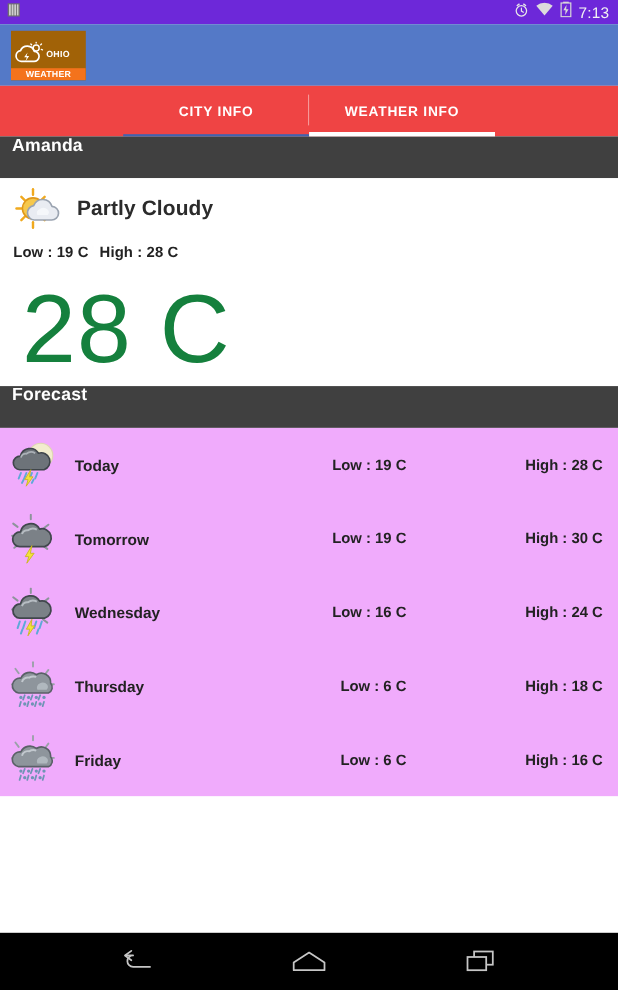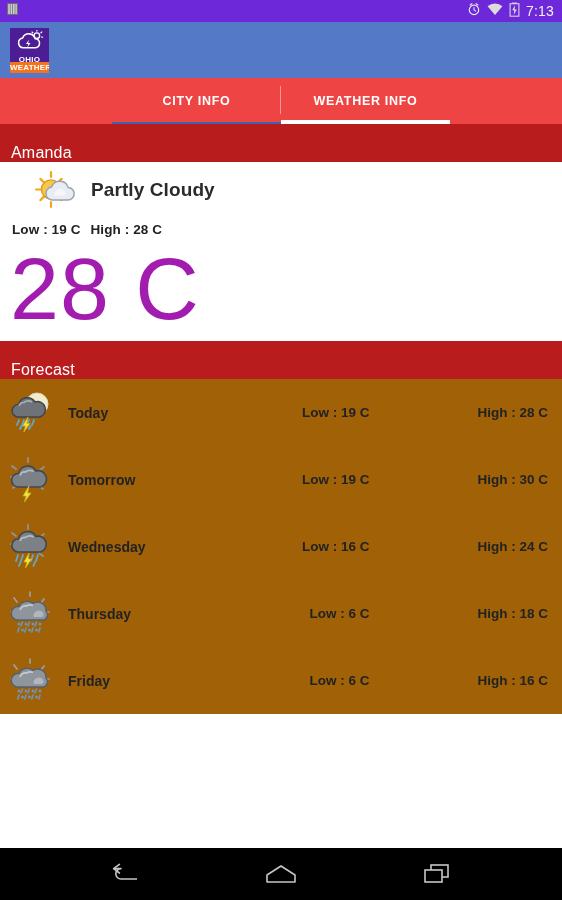--- a/index.html
+++ b/index.html
@@ -39,9 +39,9 @@
     flex: 0 0 56px;
   }
   .logo {
-    width: 39px; height: 45px;
-    background: #4c1d95;
-    display: flex; flex-direction: column;
+    width: 68px; height: 45px;
+    background: #a16207;
+    display: flex; flex-direction: row;
     align-items: center; justify-content: flex-start;
     overflow: hidden; position: relative;
   }

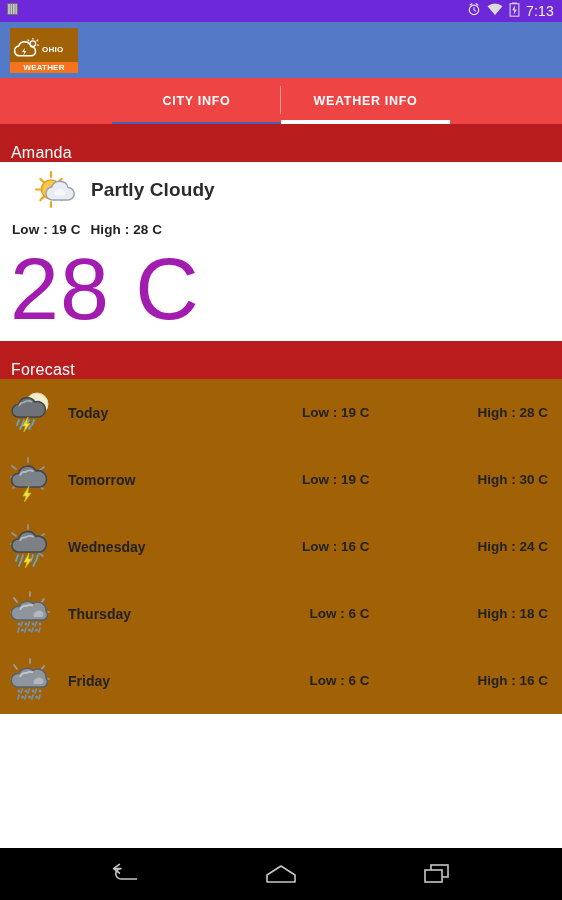--- a/index.html
+++ b/index.html
@@ -83,11 +83,11 @@
 
   
   .section-header {
-    background: #b91c1c;
+    background: #404040;
     height: 38px;
-    display: flex; align-items: flex-end;
+    display: flex; align-items: flex-start;
     padding-left: 11px;
-    color: #ffffff; font-size: 16px; font-weight: normal;
+    color: #ffffff; font-size: 16px; font-weight: bold;
     letter-spacing: .2px;
     flex: 0 0 38px;
   }

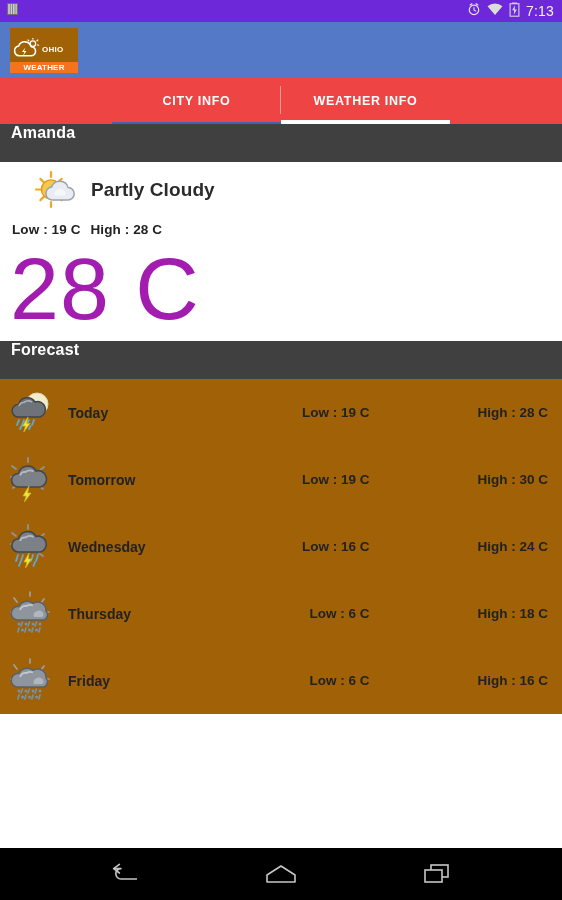--- a/index.html
+++ b/index.html
@@ -99,7 +99,7 @@
   }
   .cur-row {
     display: flex; align-items: center;
-    padding-left: 12px; height: 44px; margin-left: 21px;
+    padding-left: 12px; height: 44px;
   }
   .cur-icon { width: 48px; height: 42px; flex: 0 0 48px; }
   .cur-cond {

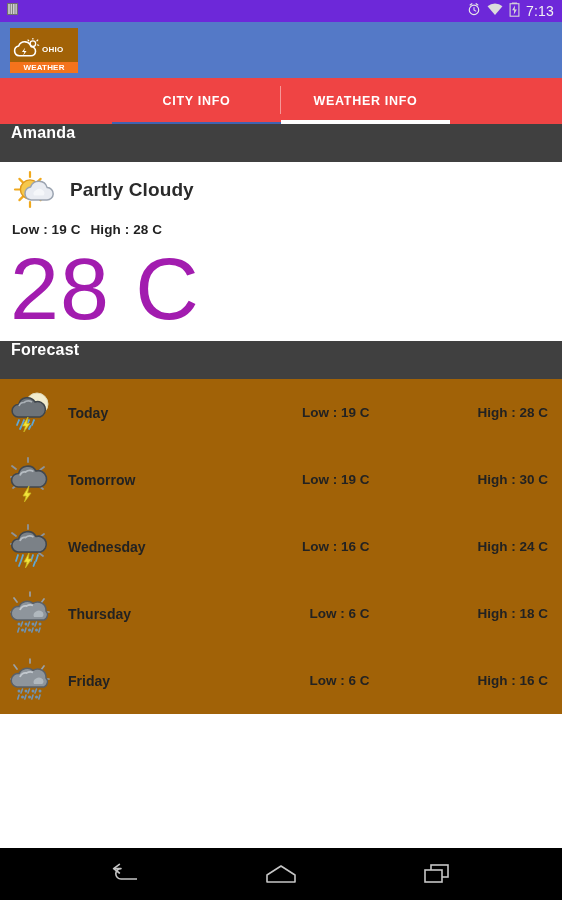--- a/index.html
+++ b/index.html
@@ -114,8 +114,8 @@
   }
   .cur-lowhigh .gap { display: inline-block; width: 10px; }
   .big-temp {
-    padding-left: 10px; margin-top: 0;
-    font-size: 88px; color: #a21caf;
+    padding-left: 20px; margin-top: 10px;
+    font-size: 88px; color: #15803d;
     font-weight: normal; line-height: 104px;
     letter-spacing: 1px;
   }

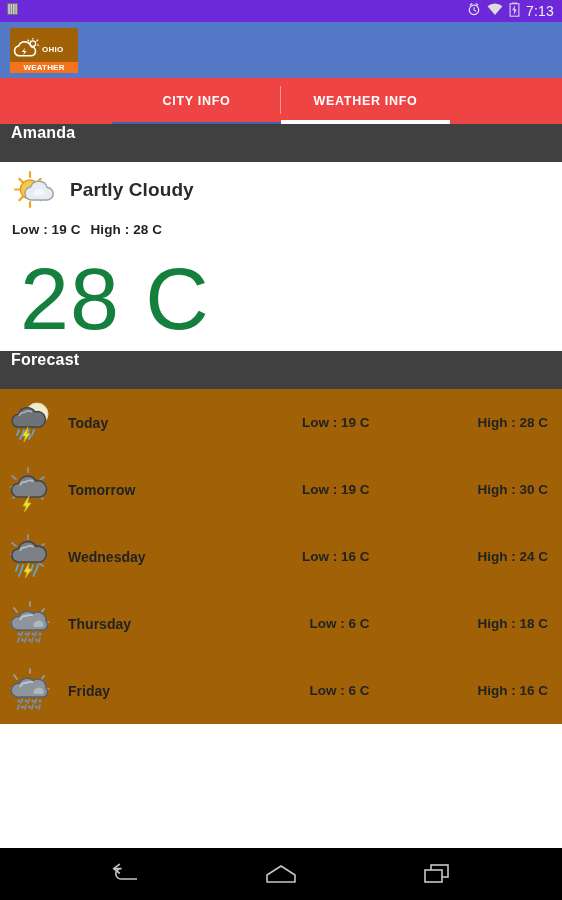--- a/index.html
+++ b/index.html
@@ -121,7 +121,7 @@
   }
 
   
-  .forecast-list { background: #a16207; }
+  .forecast-list { background: #f0abfc; }
   .frow {
     display: flex; align-items: center;
     height: 67px;

